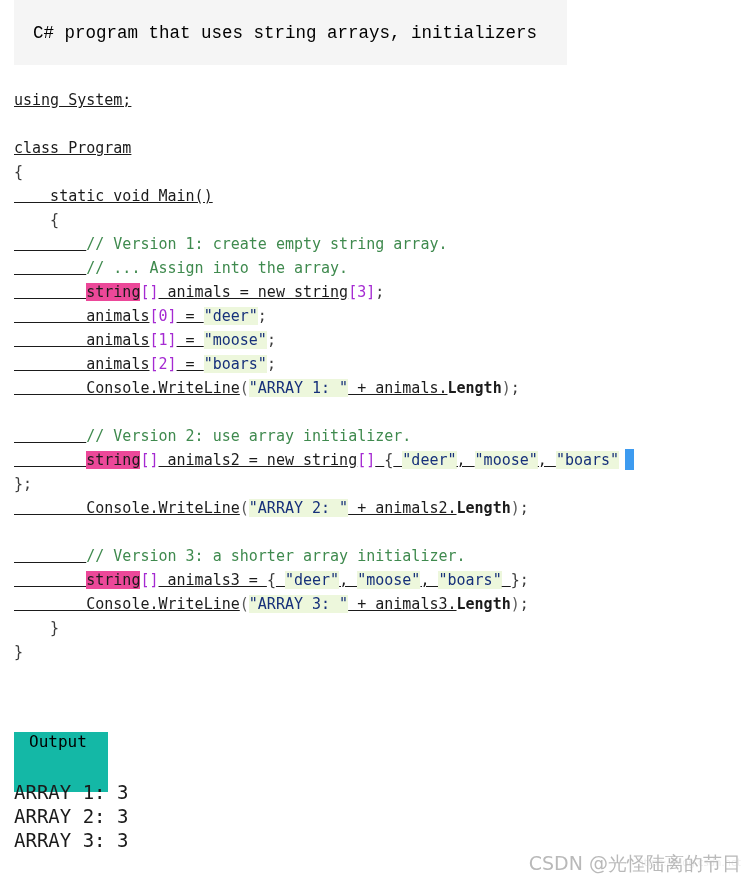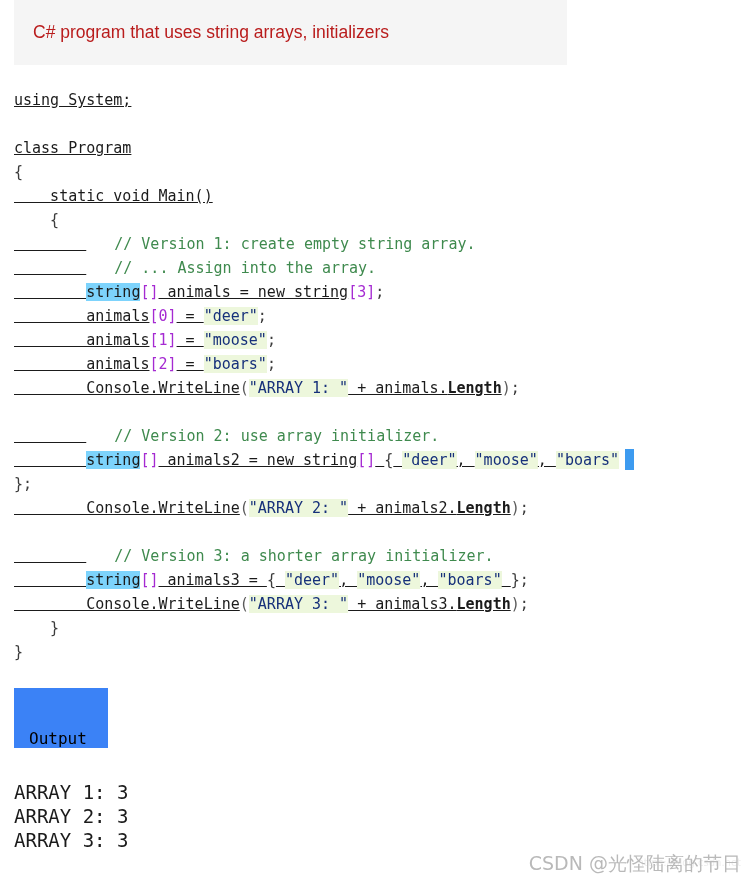--- a/index.html
+++ b/index.html
@@ -29,10 +29,10 @@
     padding-left: 19px;
   }
   .caption-text {
-    font-family: Liberation Sans, sans-serif;
+    font-family: Liberation Mono, monospace;
     font-size: 17.5px;
     letter-spacing: 0px;
-    color: #b91c1c;
+    color: #000000;
     white-space: pre;
   }
 

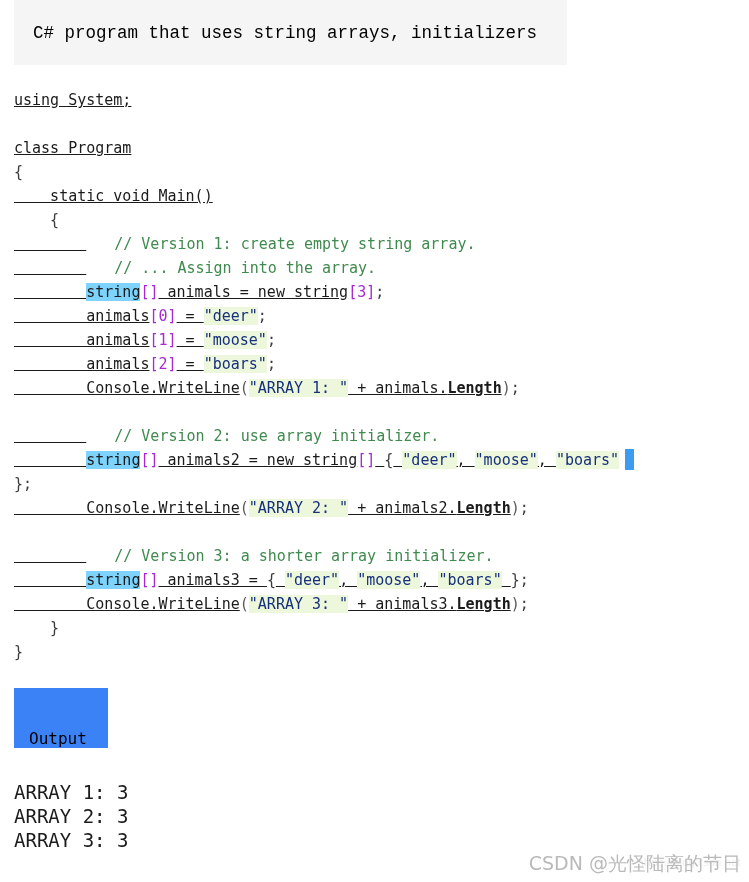--- a/index.html
+++ b/index.html
@@ -56,7 +56,7 @@
 
   
   .tok-plain    { color: #1b1b1b; text-decoration: underline; }
-  .tok-comment  { color: #3f8a4e; margin-left: 28px; }
+  .tok-comment  { color: #3f8a4e; }
   .tok-keyword  { color: #1b1b1b; background: #7dd3fc; }
   .tok-brackets { color: #a52ad2; }
   .tok-string   { color: #16307a; background: #edf7dc; }

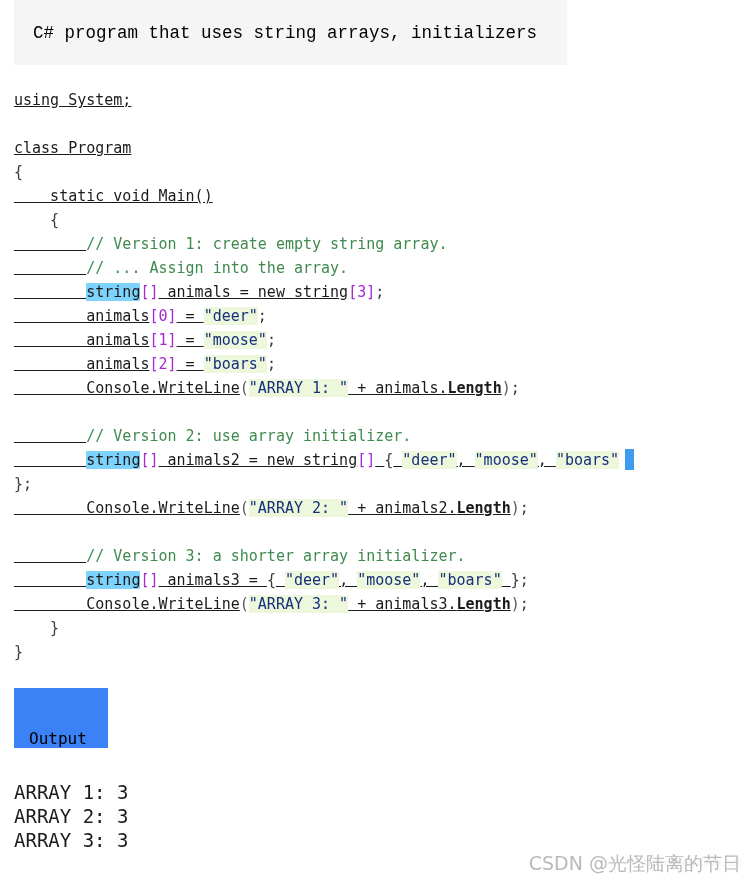--- a/index.html
+++ b/index.html
@@ -57,7 +57,7 @@
   
   .tok-plain    { color: #1b1b1b; text-decoration: underline; }
   .tok-comment  { color: #3f8a4e; }
-  .tok-keyword  { color: #1b1b1b; background: #7dd3fc; }
+  .tok-keyword  { color: #1b1b1b; background: #ec4899; }
   .tok-brackets { color: #a52ad2; }
   .tok-string   { color: #16307a; background: #edf7dc; }
   .tok-punct    { color: #3b3b3b; }

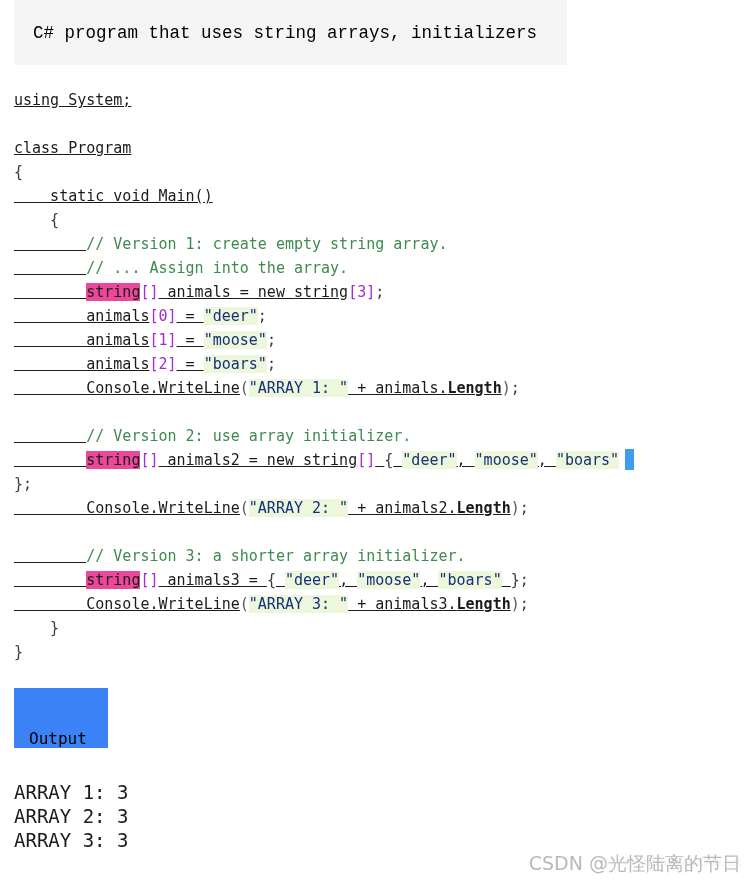--- a/index.html
+++ b/index.html
@@ -61,7 +61,7 @@
   .tok-brackets { color: #a52ad2; }
   .tok-string   { color: #16307a; background: #edf7dc; }
   .tok-punct    { color: #3b3b3b; }
-  .tok-prop     { color: #1b1b1b; font-weight: bold; text-decoration: underline; }
+  .tok-prop     { color: #1b1b1b; font-weight: bold; }
   .tok-paren    { color: #5a5a5a; }
 
   

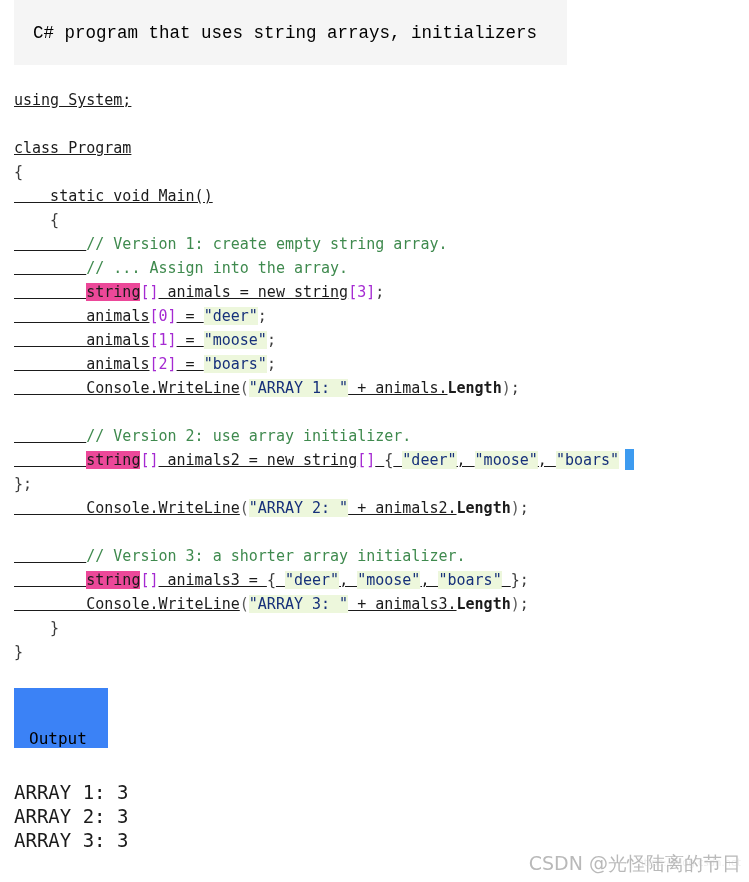--- a/index.html
+++ b/index.html
@@ -78,12 +78,12 @@
   .output-box {
     position: absolute;
     left: 14px;
-    top: 688px;
+    top: 732px;
     width: 94px;
     height: 60px;
-    background: #3b82f6;
+    background: #14b8a6;
     display: flex;
-    align-items: flex-end;
+    align-items: flex-start;
     box-sizing: border-box;
     padding-left: 15px;
   }

